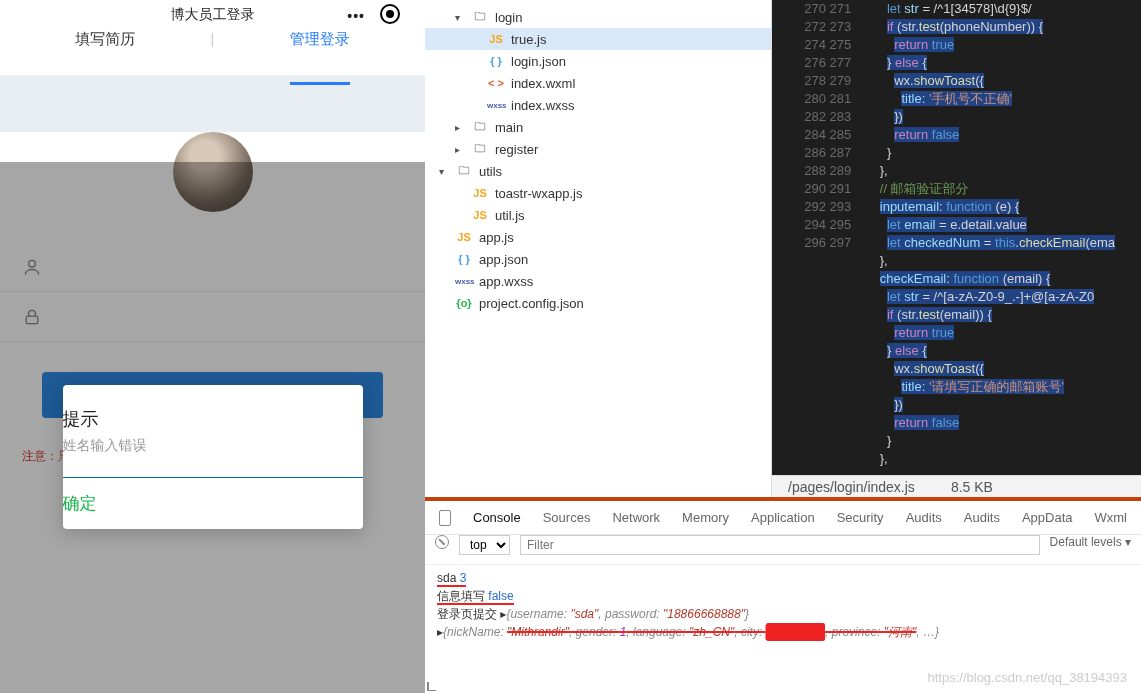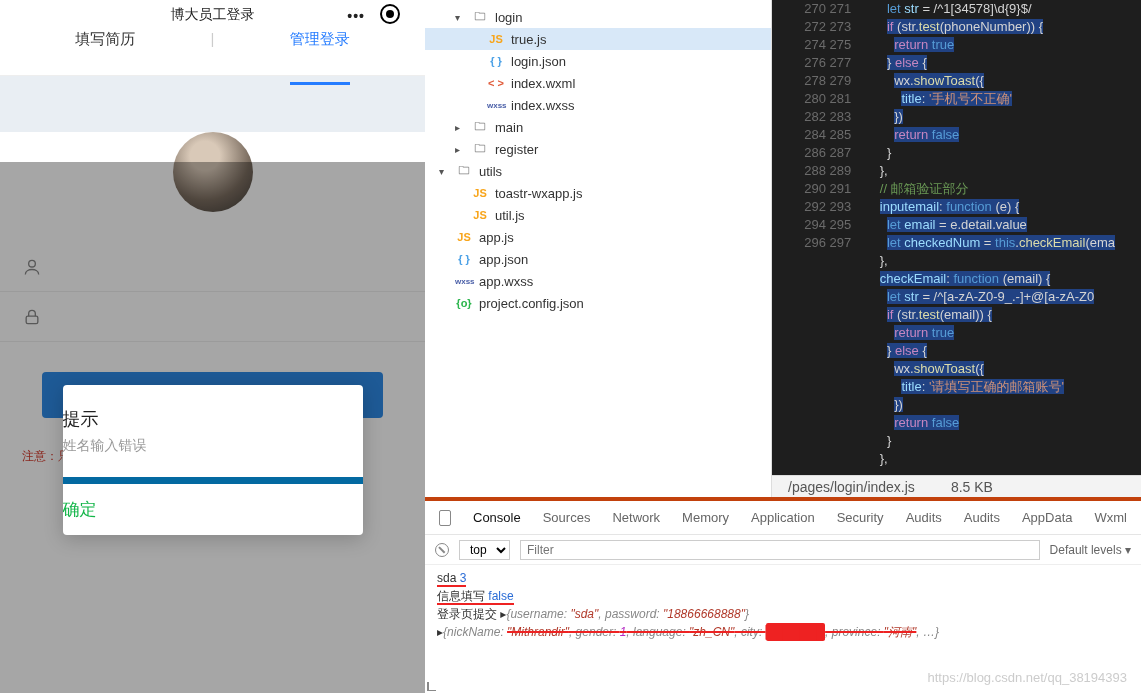--- a/index.html
+++ b/index.html
@@ -26,7 +26,7 @@
 .dialog{position:absolute;left:50%;top:253px;transform:translateX(-50%);width:300px;background:#fff;border-radius:4px;box-shadow:0 4px 20px rgba(0,0,0,.2);overflow:hidden}
 .dialog .title{padding:22px 0 6px;font-size:18px;color:#222}
 .dialog .msg{font-size:14px;color:#999;padding-bottom:22px}
-.dialog .ok{border-top:7px solid #0369a1;color:#12b548;font-size:17px;padding:14px 0}
+.dialog .ok{border-top:1px solid #0369a1;color:#12b548;font-size:17px;padding:14px 0}
 
 .tree{flex:0 0 347px;height:497px;border-right:1px solid #ddd;padding:6px 0 0 0;font-size:13px;color:#333;overflow:hidden}
 .tree-row{display:flex;align-items:center;height:22px;padding-left:14px;gap:6px}

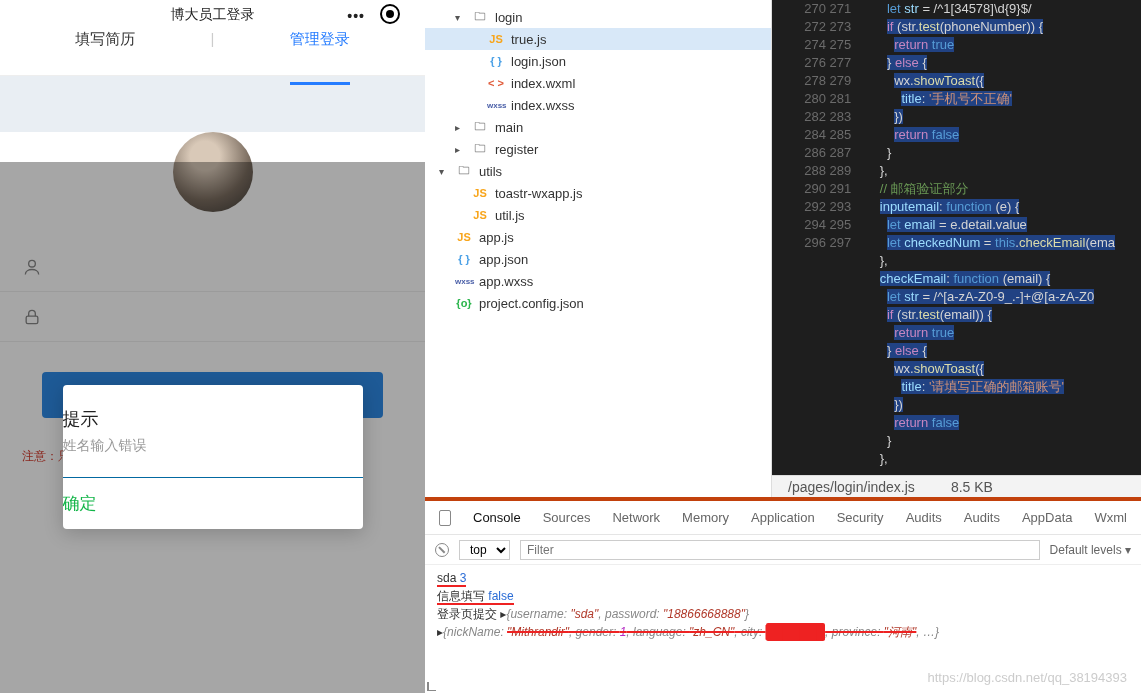--- a/index.html
+++ b/index.html
@@ -53,7 +53,7 @@
 .dt-tabs{height:34px;display:flex;align-items:center;gap:22px;padding:0 14px;color:#666;border-bottom:1px solid #e5e5e5}
 .dt-tabs .sq{width:16px;height:16px;border:1.5px solid #888;border-radius:2px}
 .dt-tabs .active{color:#111}
-.dt-filter{height:30px;display:flex;align-items:center;gap:10px;padding:0 10px;border-bottom:1px solid #eee;color:#666;font-size:12px}
+.dt-filter{height:30px;display:flex;gap:10px;padding:0 10px;border-bottom:1px solid #eee;color:#666;font-size:12px}
 .dt-filter .ban{width:14px;height:14px;border:1.5px solid #888;border-radius:50%;position:relative}
 .dt-filter .ban::after{content:"";position:absolute;left:2px;top:5px;width:8px;height:1.5px;background:#888;transform:rotate(45deg)}
 .dt-filter select,.dt-filter input{border:1px solid #ccc;height:20px;font-size:12px;padding:0 6px;background:#fff}

